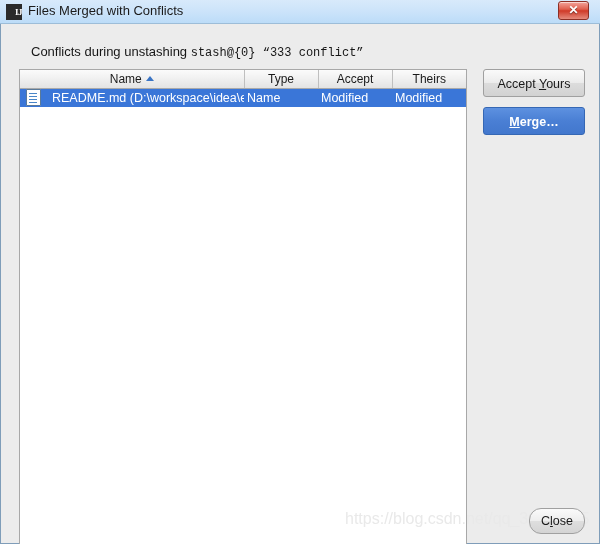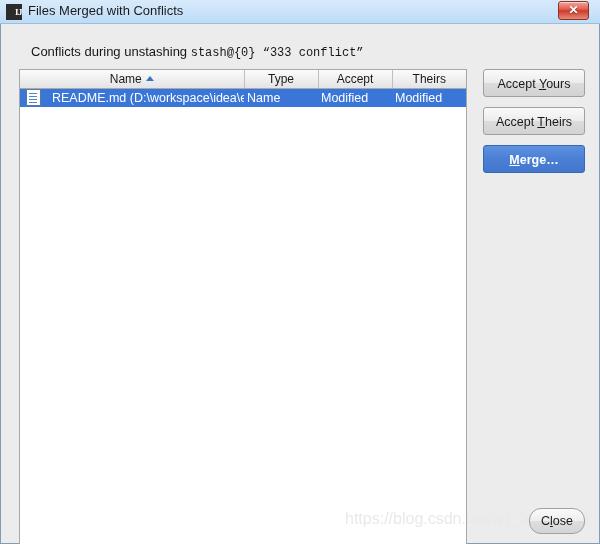--- a/index.html
+++ b/index.html
@@ -313,7 +313,6 @@
 
     <div class="side-buttons">
       <button class="btn"><span>Accept </span><u>Y</u><span>ours</span></button>
-      <button class="btn"><span>Accept </span><u>T</u><span>heirs</span></button>
       <button class="btn default-btn"><span></span><u>M</u><span>erge…</span></button>
     </div>
 

